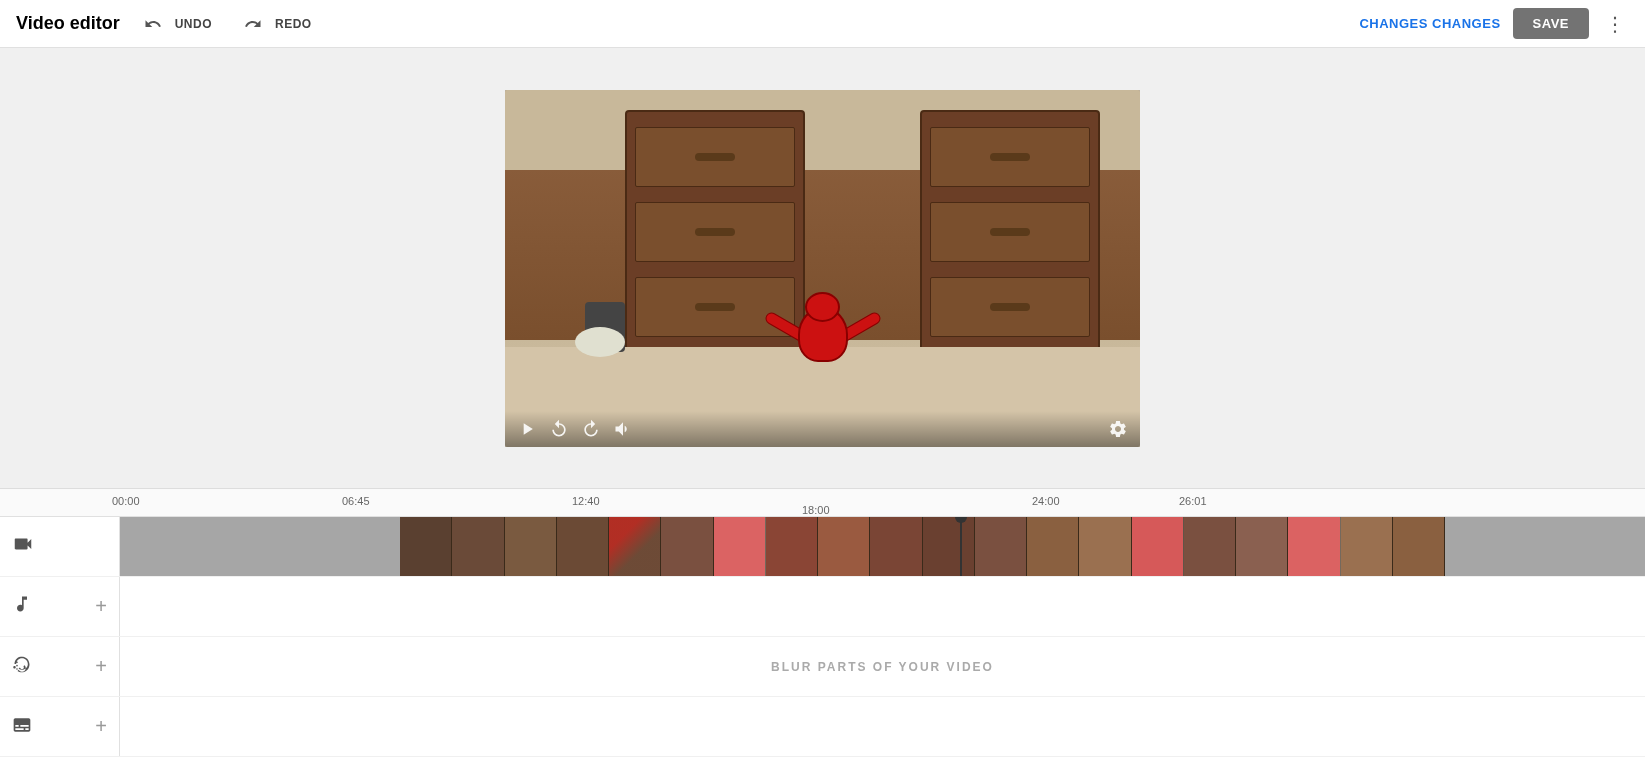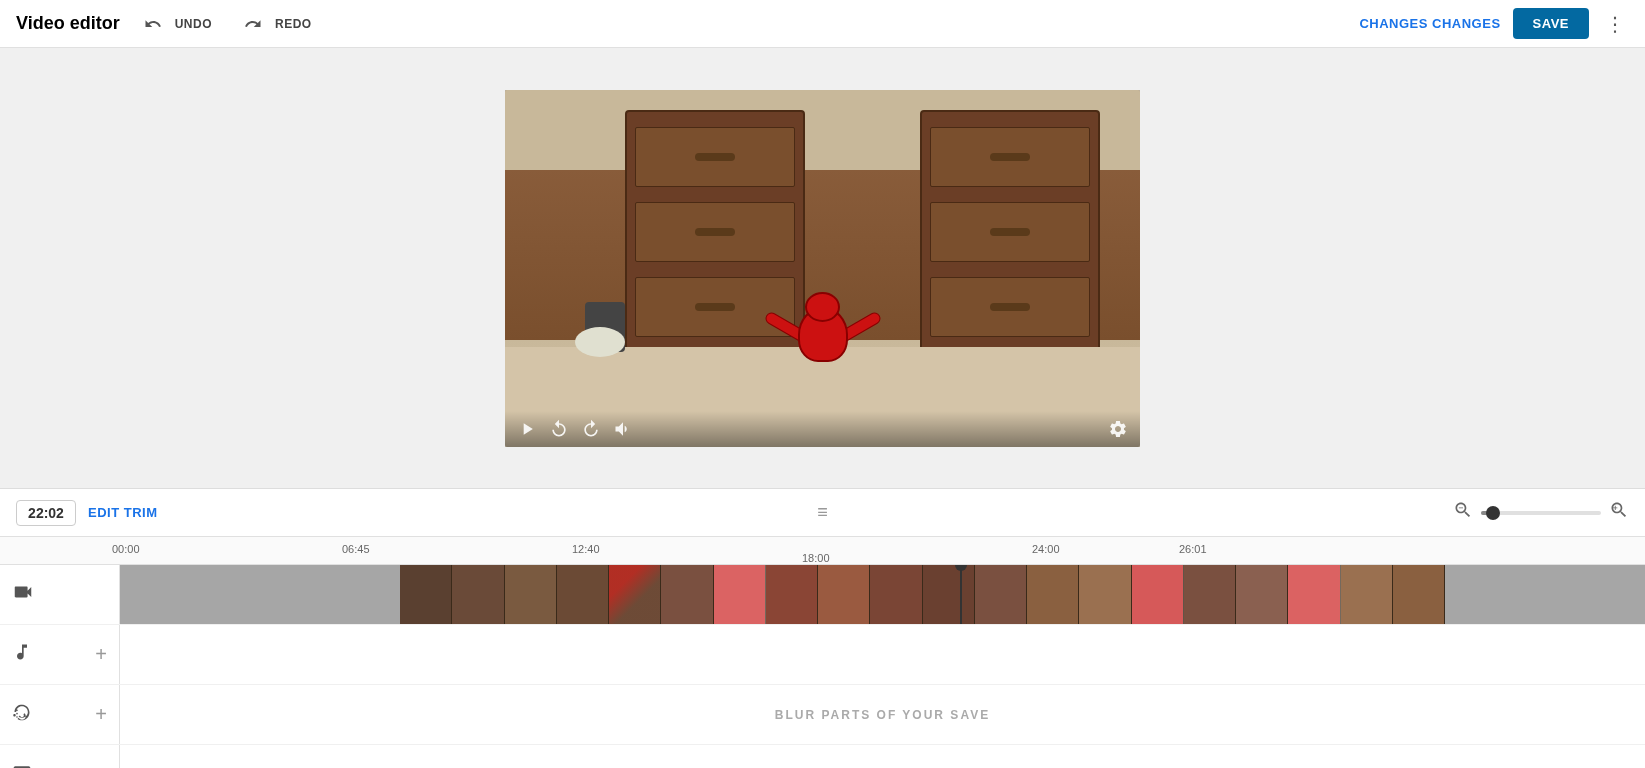--- a/index.html
+++ b/index.html
@@ -54,7 +54,7 @@
       letter-spacing: 0.5px;
     }
     .save-btn {
-      background: #0369a1;
+      background: #737373;
       color: #fff;
       border: none;
       border-radius: 4px;

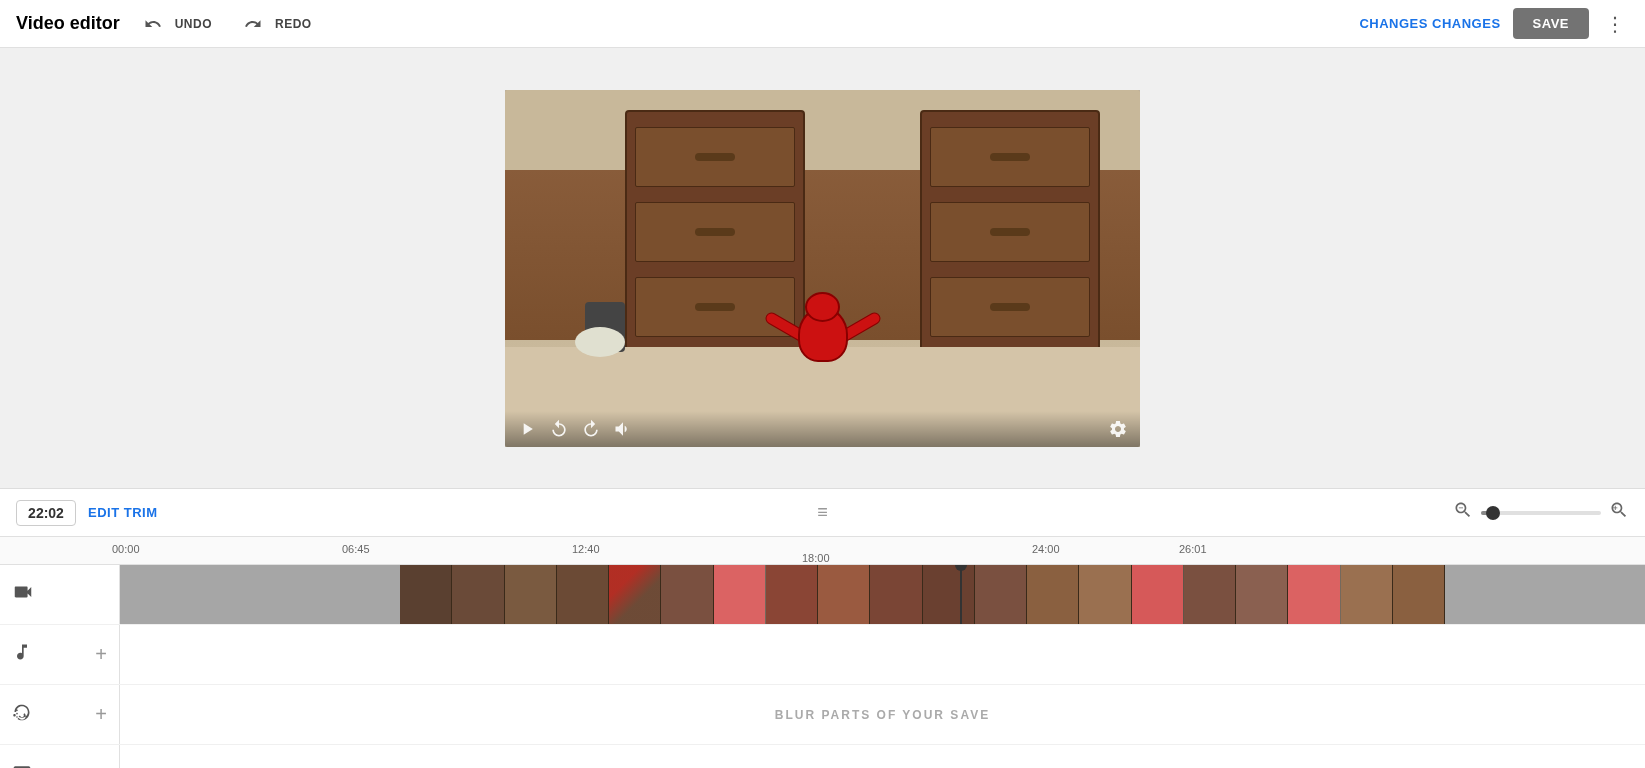--- a/index.html
+++ b/index.html
@@ -562,29 +562,6 @@
 
   <div class="timeline-area">
 
-    <div class="timeline-toolbar" style="position:relative;">
-      <div class="time-display">22:02</div>
-      <button class="edit-trim-btn">EDIT TRIM</button>
-
-      <span class="drag-handle">≡</span>
-
-      <div class="timeline-zoom">
-        <span class="zoom-icon">
-          <svg width="20" height="20" viewBox="0 0 24 24" fill="#666">
-              <path d="M15.5 14h-.79l-.28-.27C15.41 12.59 16 11.11 16 9.5 16 5.91 13.09 3 9.5 3S3 5.91 3 9.5 5.91 16 9.5 16c1.61 0 3.09-.59 4.23-1.57l.27.28v.79l5 4.99L20.49 19l-4.99-5zm-6 0C7.01 14 5 11.99 5 9.5S7.01 5 9.5 5 14 7.01 14 9.5 11.99 14 9.5 14zM7 9h5v1H7z"></path>
-            </svg>
-        </span>
-        <div class="zoom-slider">
-          <div class="zoom-track-fill"></div>
-          <div class="zoom-thumb"></div>
-        </div>
-        <span class="zoom-icon">
-          <svg width="20" height="20" viewBox="0 0 24 24" fill="#666">
-              <path d="M15.5 14h-.79l-.28-.27C15.41 12.59 16 11.11 16 9.5 16 5.91 13.09 3 9.5 3S3 5.91 3 9.5 5.91 16 9.5 16c1.61 0 3.09-.59 4.23-1.57l.27.28v.79l5 4.99L20.49 19l-4.99-5zm-6 0C7.01 14 5 11.99 5 9.5S7.01 5 9.5 5 14 7.01 14 9.5 11.99 14 9.5 14zm.5-5H8V7H7v2H5v1h2v2h1v-2h2V9z"></path>
-            </svg>
-        </span>
-      </div>
-    </div>
 
     <div class="timeline-ruler">
       <div class="ruler-labels">

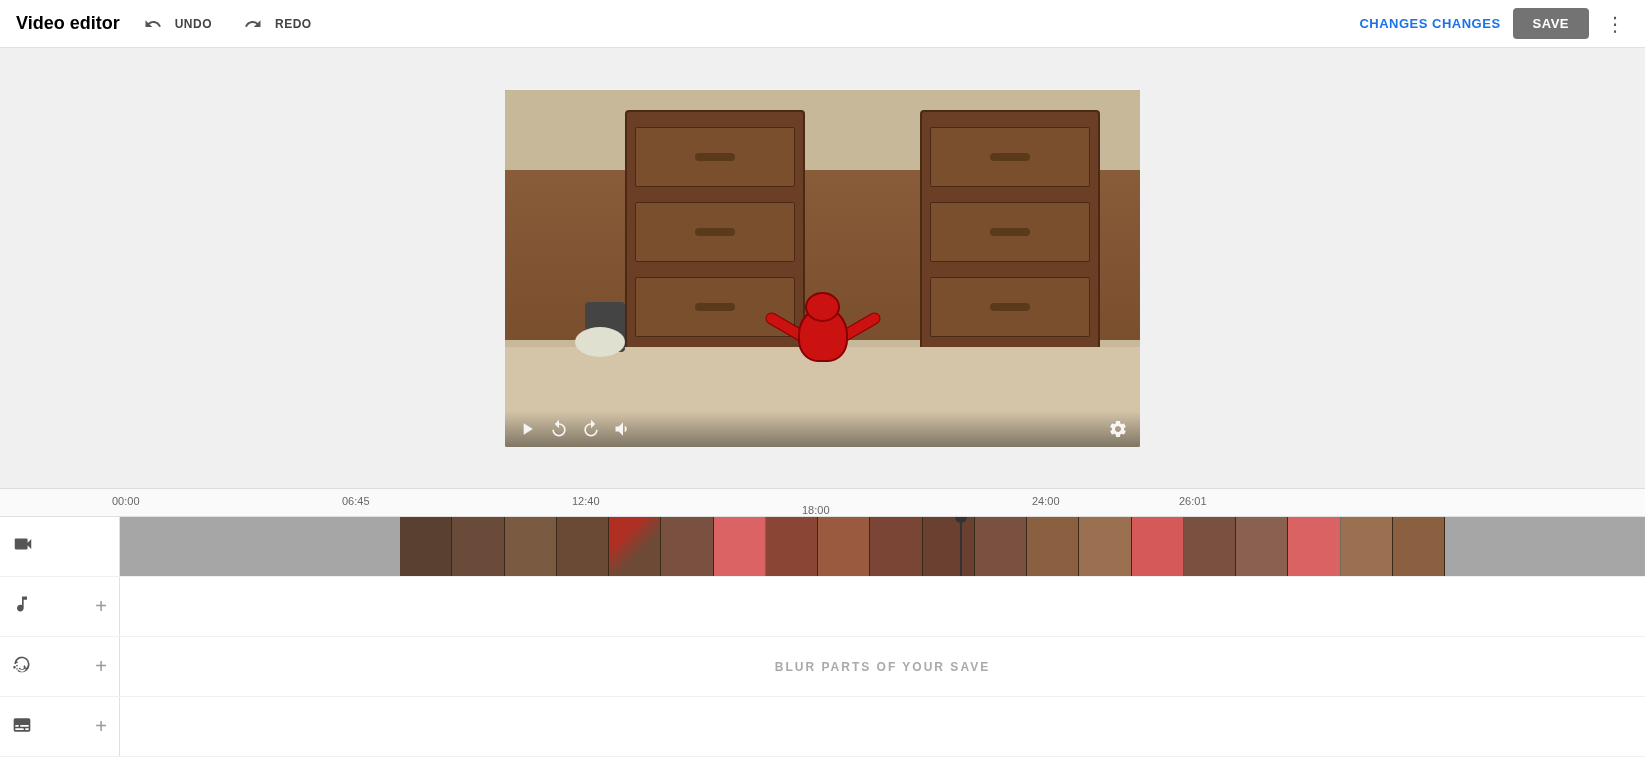--- a/index.html
+++ b/index.html
@@ -647,7 +647,7 @@
           <button class="track-add">+</button>
         </div>
         <div class="track-content" style="position:relative;">
-          <div class="blur-placeholder">BLUR PARTS OF YOUR SAVE</div>
+          <div class="blur-placeholder">BLUR PARTS OF YOUR VIDEO</div>
         </div>
       </div>
 

